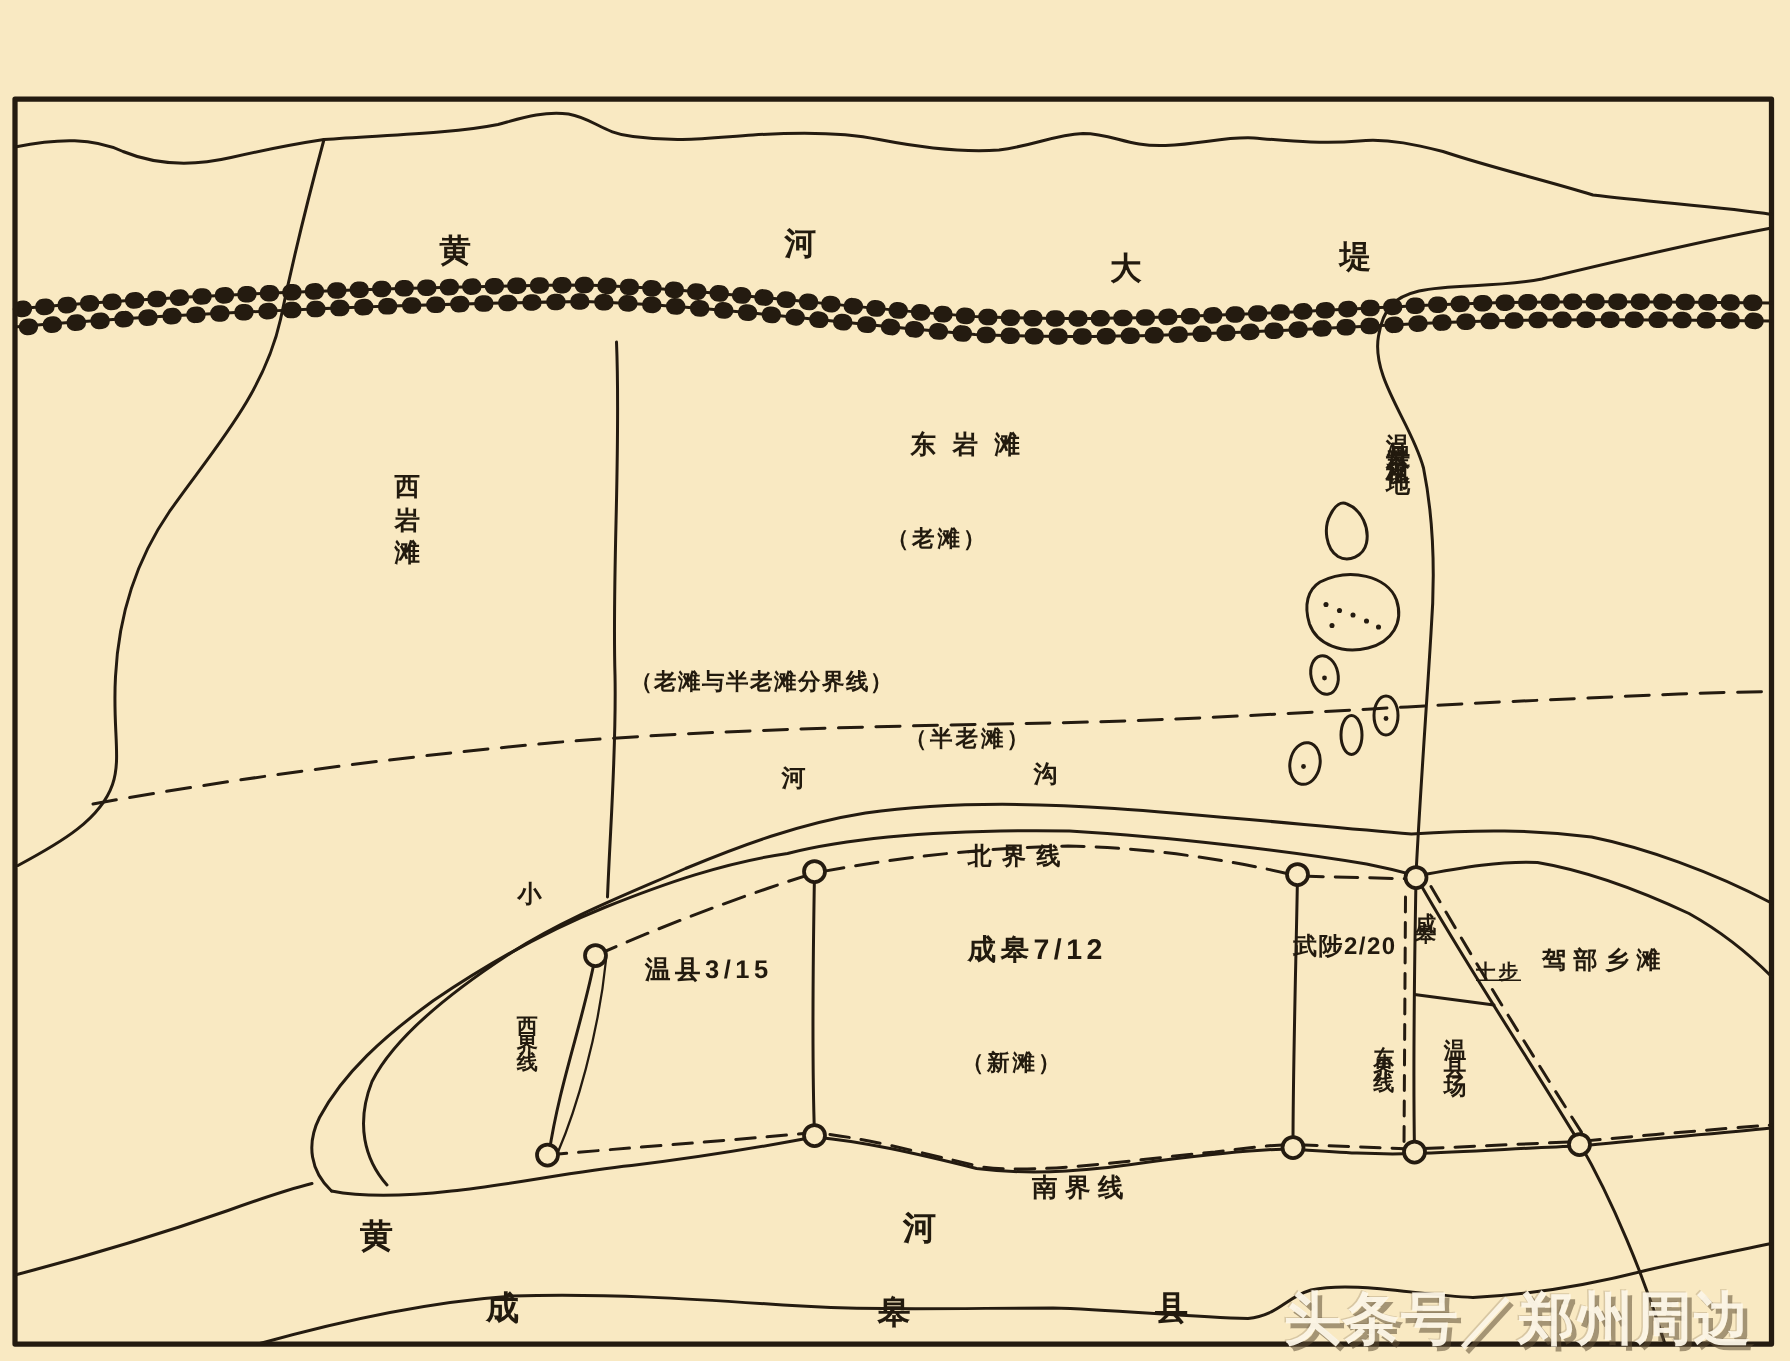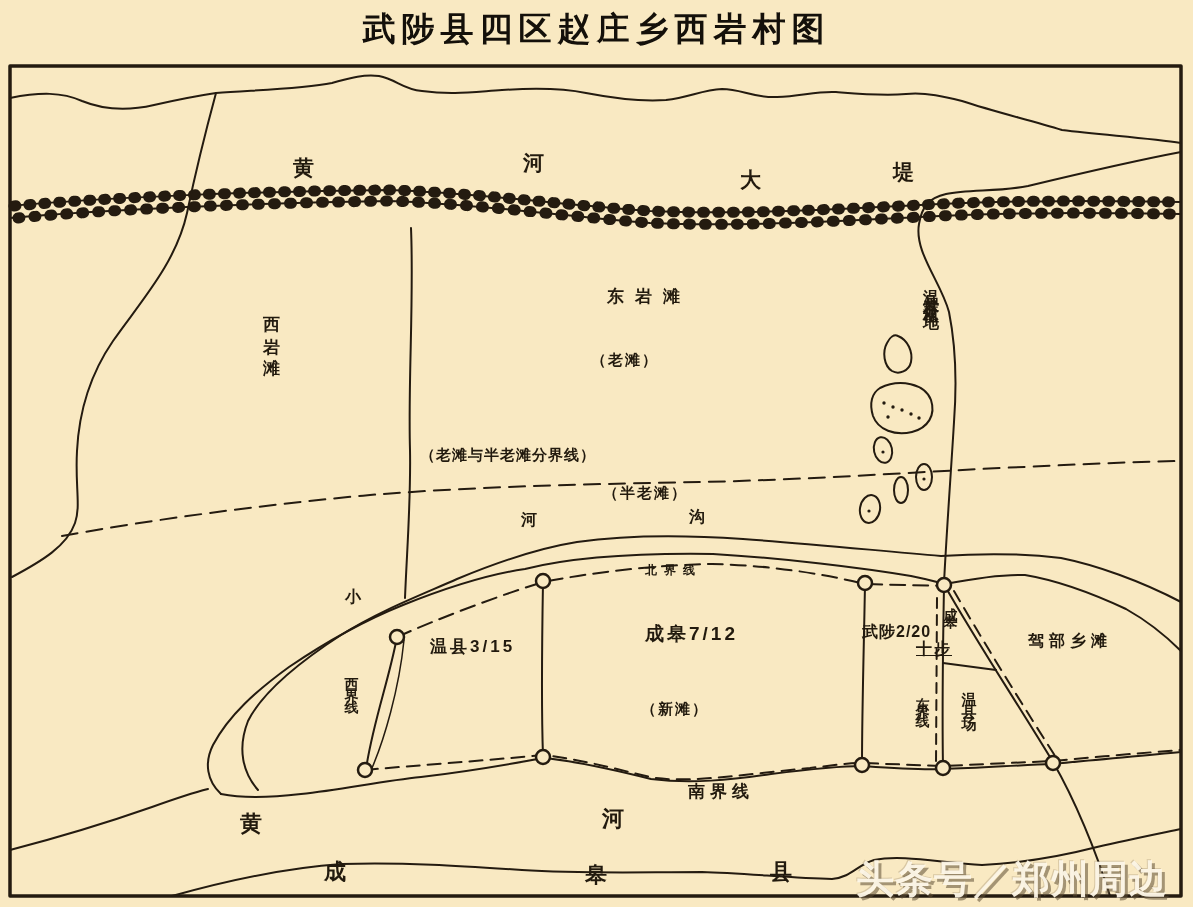--- a/index.html
+++ b/index.html
@@ -20,7 +20,6 @@
 
 <div id="sheet">
 
-  <div id="map-title" class="lb">武陟县四区赵庄乡西岩村图</div>
 
   <svg id="linework" width="1193" height="907" viewBox="0 0 1193 907" fill="none" stroke="#241b10" stroke-width="2" stroke-linecap="round" stroke-linejoin="round">
 

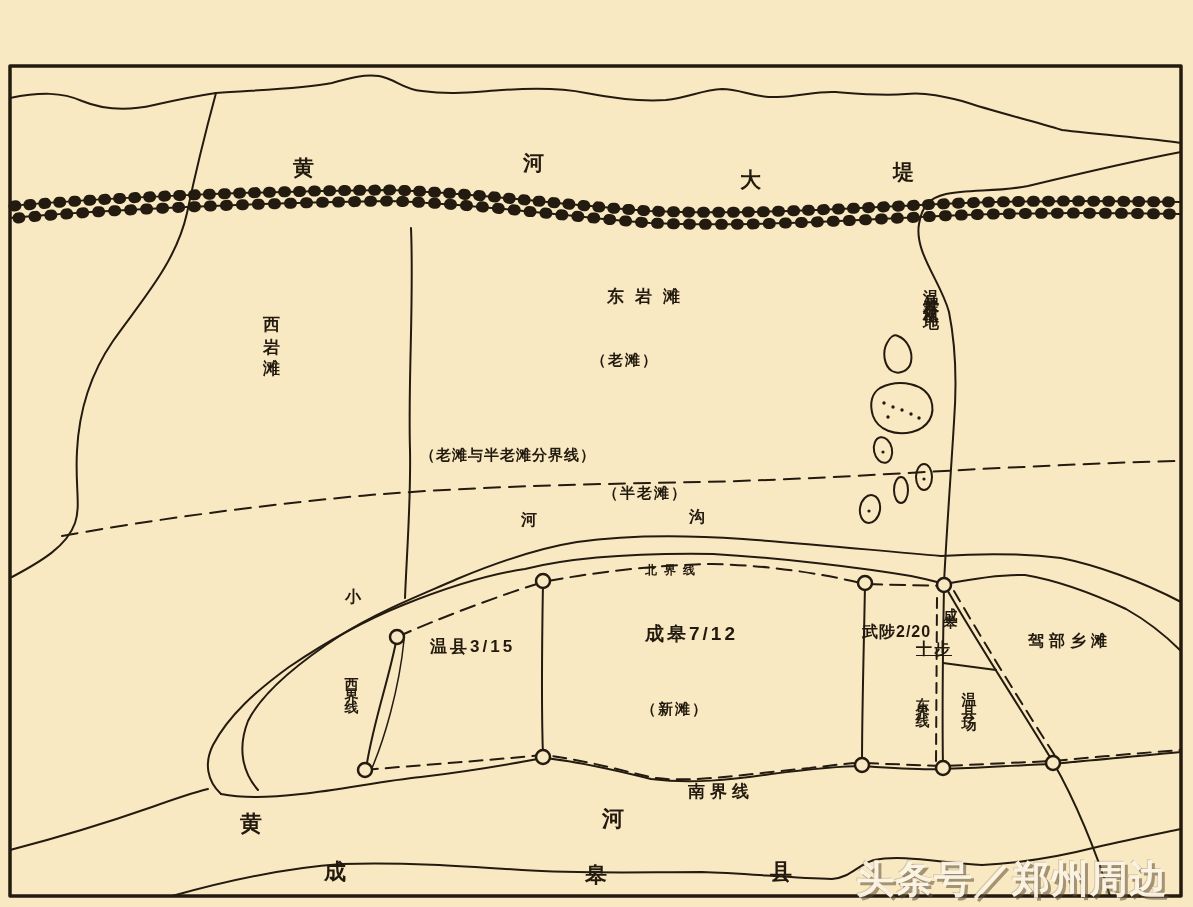--- a/index.html
+++ b/index.html
@@ -113,7 +113,7 @@
   <div class="lb" style="left:521px;top:512px;font-size:16px;">河</div>
   <div class="lb" style="left:689px;top:509px;font-size:16px;">沟</div>
 
-  <div class="lb" style="left:645px;top:564px;font-size:12px;letter-spacing:7px;">北界线</div>
+  <div class="lb" style="left:645px;top:564px;font-size:16px;letter-spacing:7px;">北界线</div>
   <div class="lb" style="left:688px;top:739px;font-size:17px;letter-spacing:5px;margin-top:44px;">南界线</div>
   <div class="lb v" style="left:345px;top:667px;font-size:14px;letter-spacing:11px;">西界线</div>
   <div class="lb v" style="left:916px;top:685px;font-size:14px;letter-spacing:9px;">东界线</div>

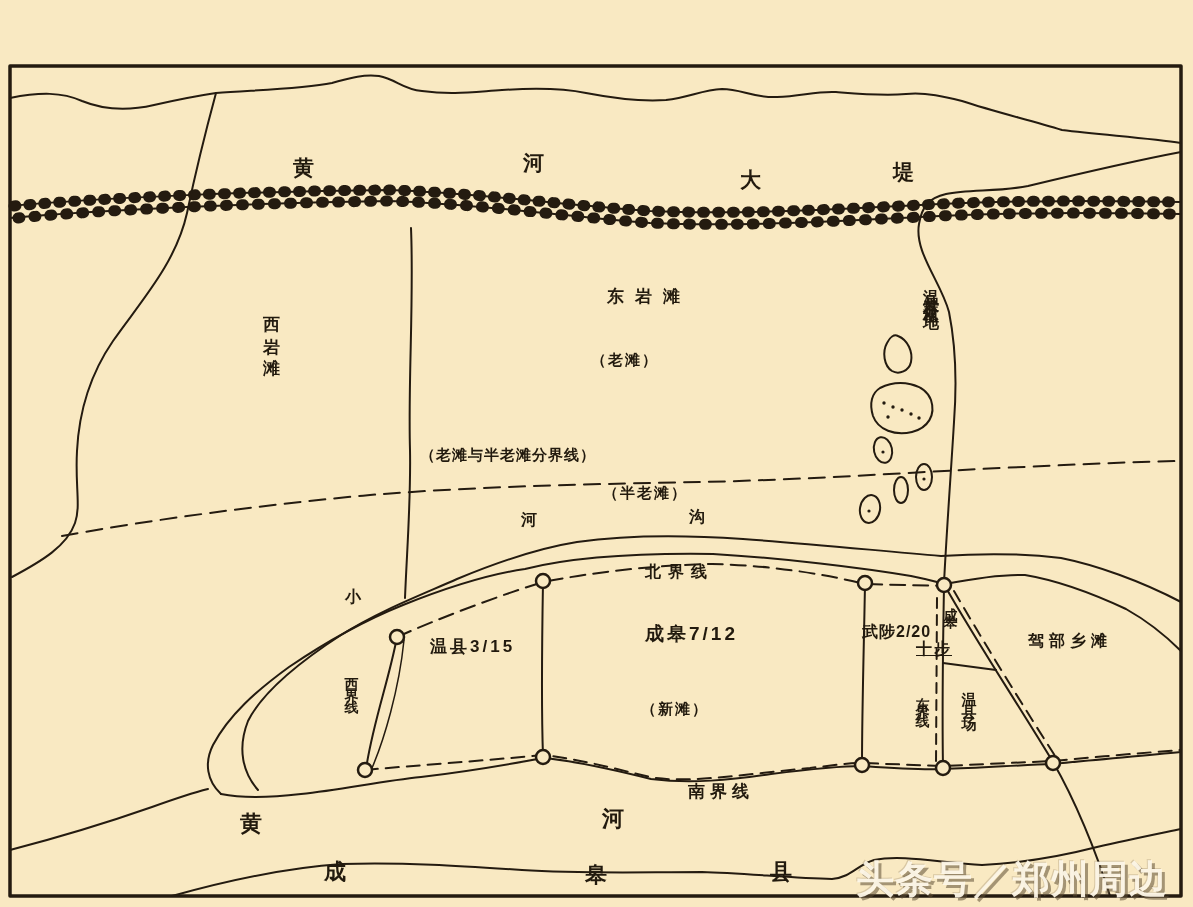--- a/index.html
+++ b/index.html
@@ -122,7 +122,7 @@
   <div class="lb" style="left:645px;top:624px;font-size:19px;letter-spacing:3px;">成皋7/12</div>
   <div class="lb" style="left:862px;top:624px;font-size:16px;letter-spacing:1px;">武陟2/20</div>
   <div class="lb v" style="left:944px;top:597px;font-size:14px;letter-spacing:7px;">成皋</div>
-  <div class="lb" style="left:916px;top:641px;font-size:16px;letter-spacing:2px;text-decoration:underline;">十步</div>
+  <div class="lb" style="left:984px;top:641px;font-size:13px;letter-spacing:2px;text-decoration:underline;">十步</div>
   <div class="lb v" style="left:962px;top:680px;font-size:15px;letter-spacing:12px;">温县场</div>
 
   <div class="lb" style="left:240px;top:813px;font-size:22px;">黄</div>

